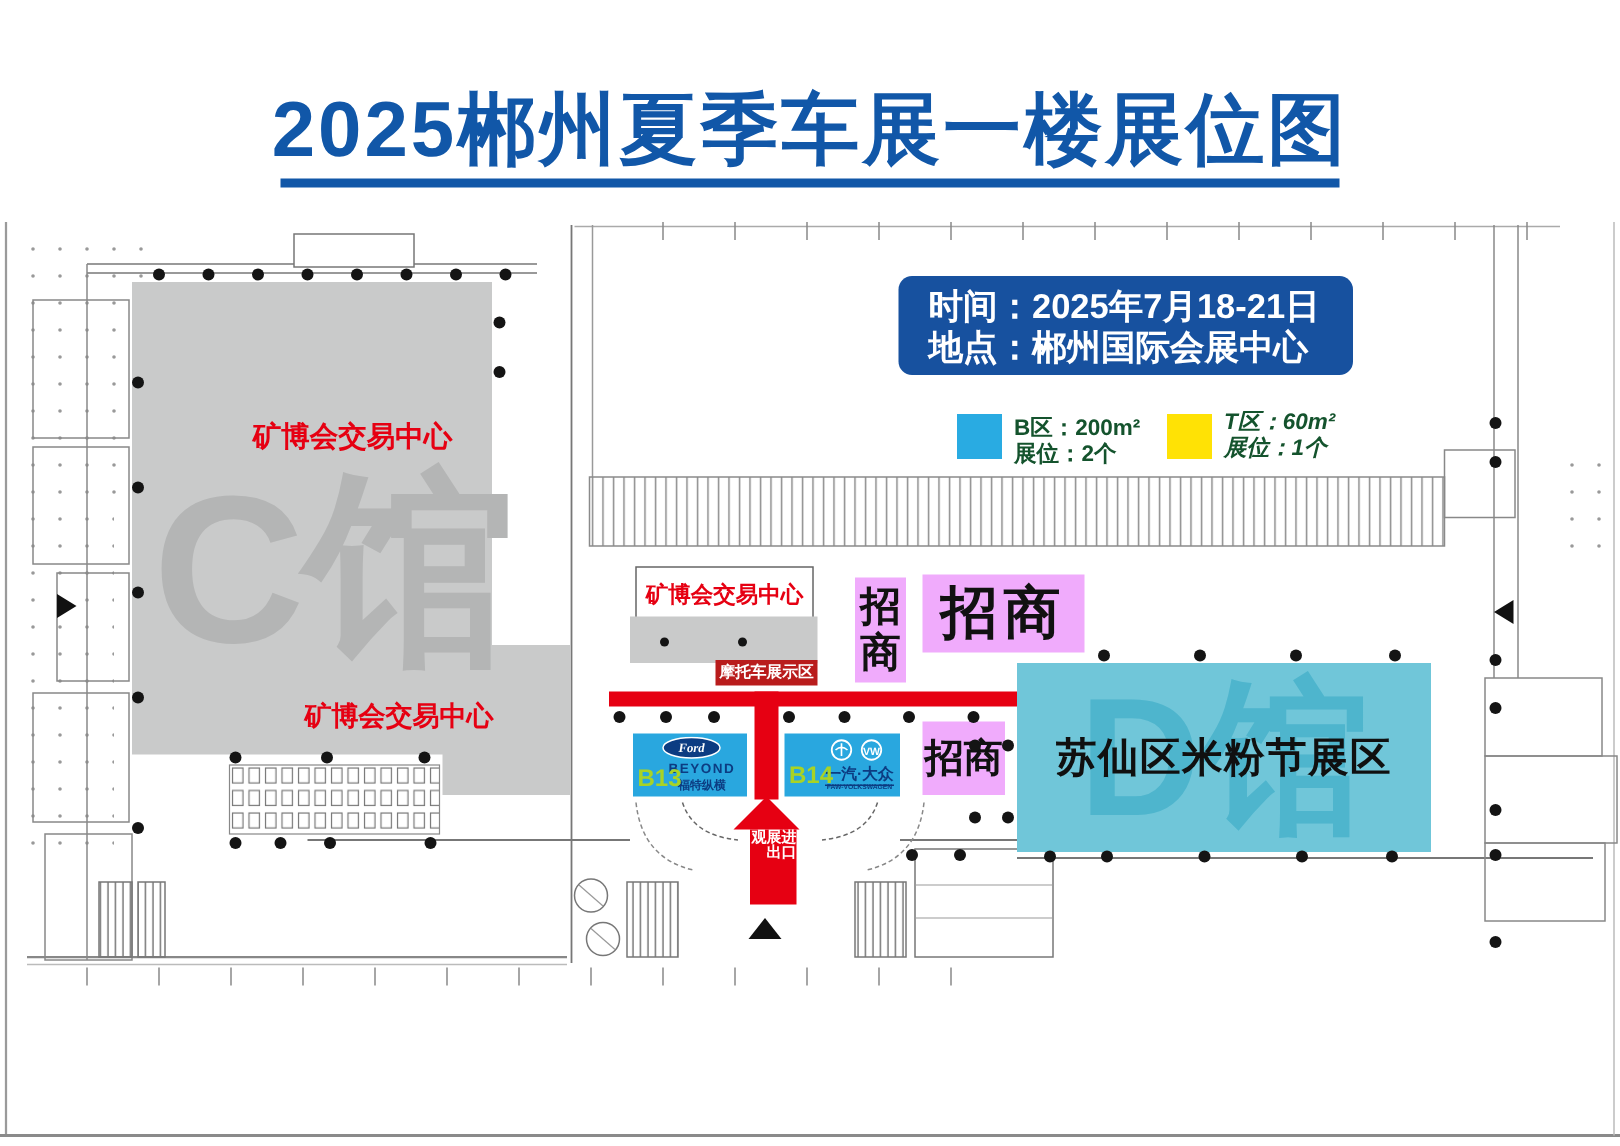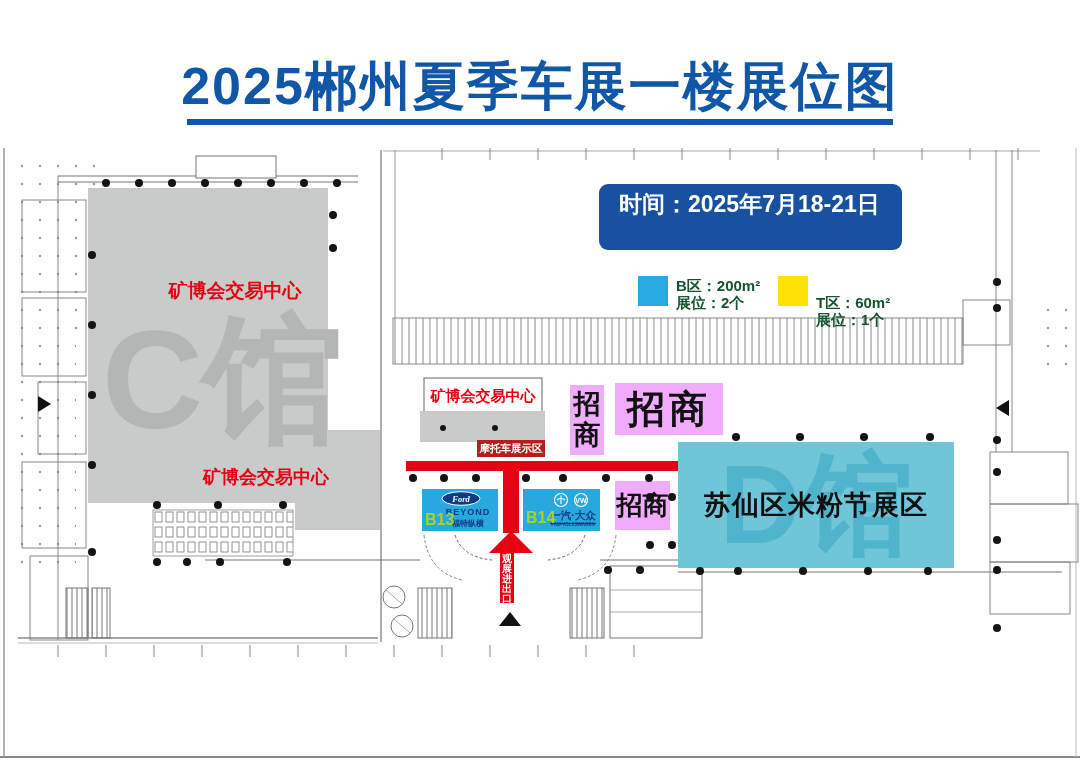--- a/index.html
+++ b/index.html
@@ -260,6 +260,7 @@
 
   <div class="abs infobox" style="z-index:8;">
     <div>时间：2025年7月18-21日</div>
+    <div>地点：郴州国际会展中心</div>
   </div>
 
   <div class="abs sw" style="left:638px;top:276px;background:#29ABE2;z-index:8;"></div>

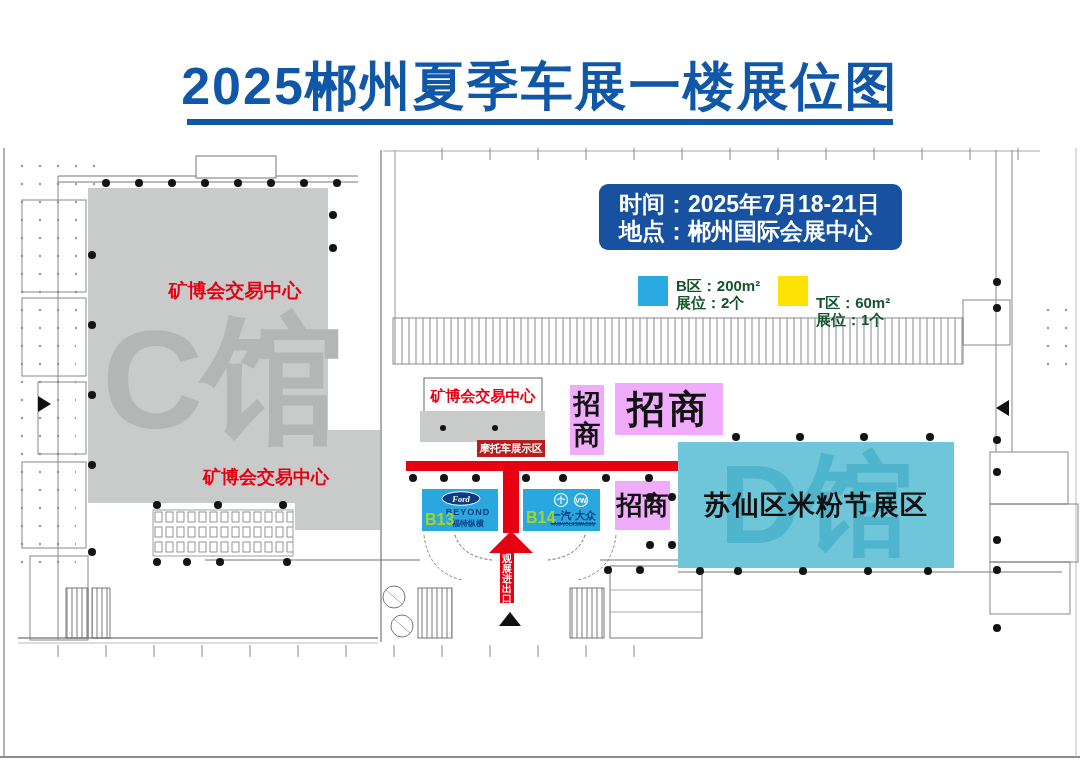--- a/index.html
+++ b/index.html
@@ -269,7 +269,7 @@
     <div>展位：2个</div>
   </div>
   <div class="abs sw" style="left:778px;top:276px;background:#FFE205;z-index:8;"></div>
-  <div class="abs legend-text" style="left:816px;top:294px;z-index:8;">
+  <div class="abs legend-text" style="left:816px;top:273px;z-index:8;font-style:italic;">
     <div>T区：60m²</div>
     <div>展位：1个</div>
   </div>

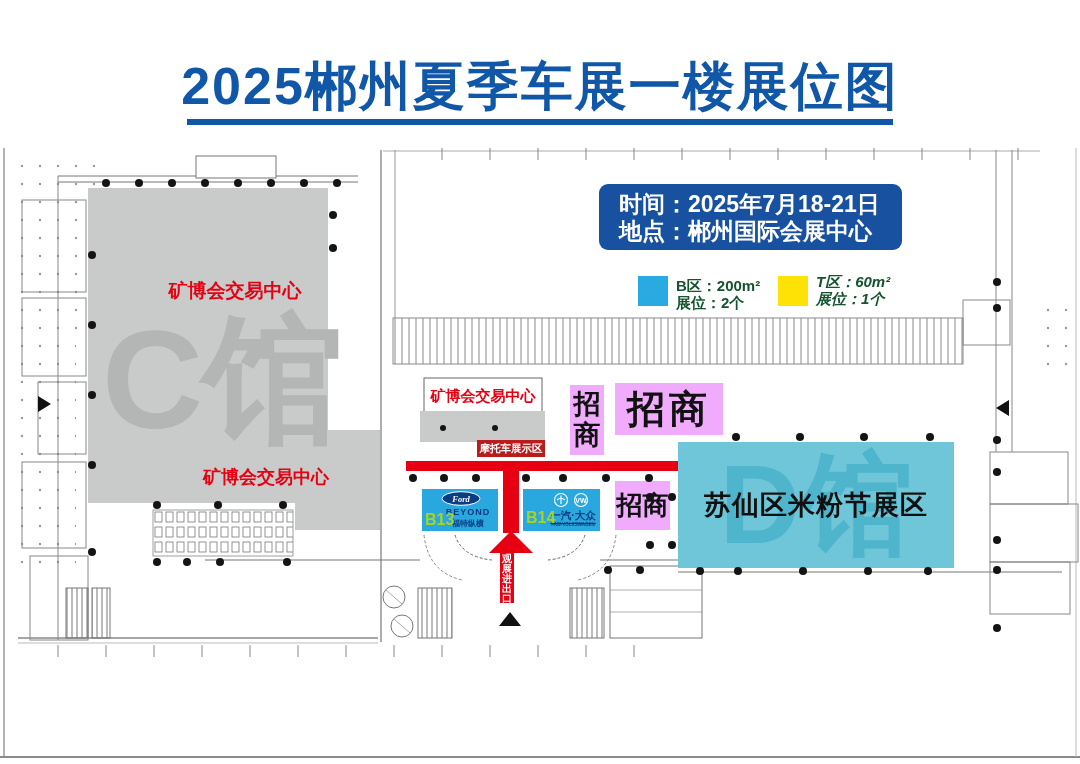--- a/index.html
+++ b/index.html
@@ -38,8 +38,8 @@
   .corridor-v{left:503px;top:461px;width:16px;height:72px;}
   .arrowhead{left:489px;top:531px;width:0;height:0;border-left:22px solid transparent;
              border-right:22px solid transparent;border-bottom:22px solid #E60012;}
-  .banner{left:500px;top:553px;width:14px;height:50px;color:#fff;font-weight:bold;
-          font-size:10px;line-height:10px;text-align:center;word-break:break-all;padding-top:1px;box-sizing:border-box;}
+  .banner{left:500px;top:553px;width:31px;height:50px;color:#fff;font-weight:bold;
+          font-size:10px;line-height:10px;text-align:right;word-break:break-all;padding-top:1px;box-sizing:border-box;}
   
   .moto{left:477px;top:440px;width:68px;height:17px;background:#b91c1c;color:#fff;
         font-size:10.5px;line-height:17px;text-align:center;font-weight:bold;}

